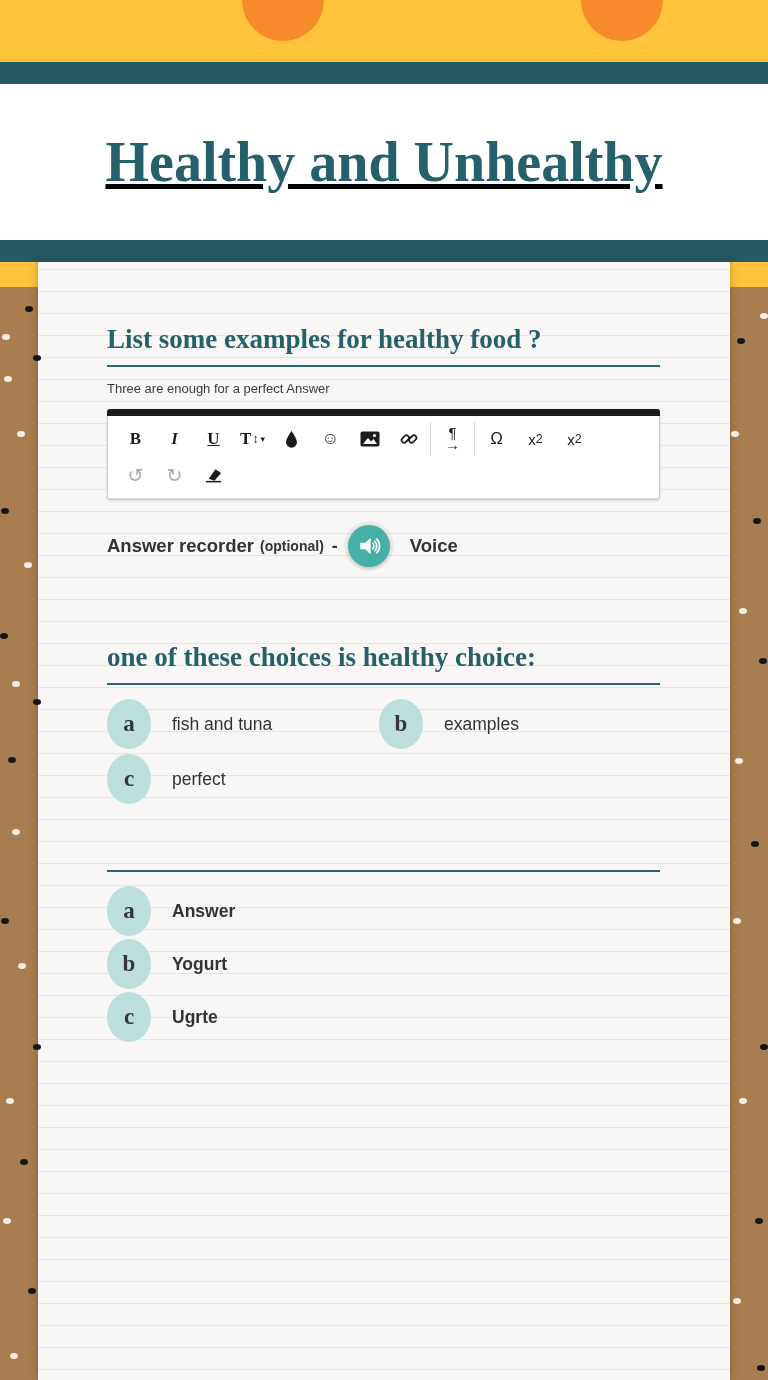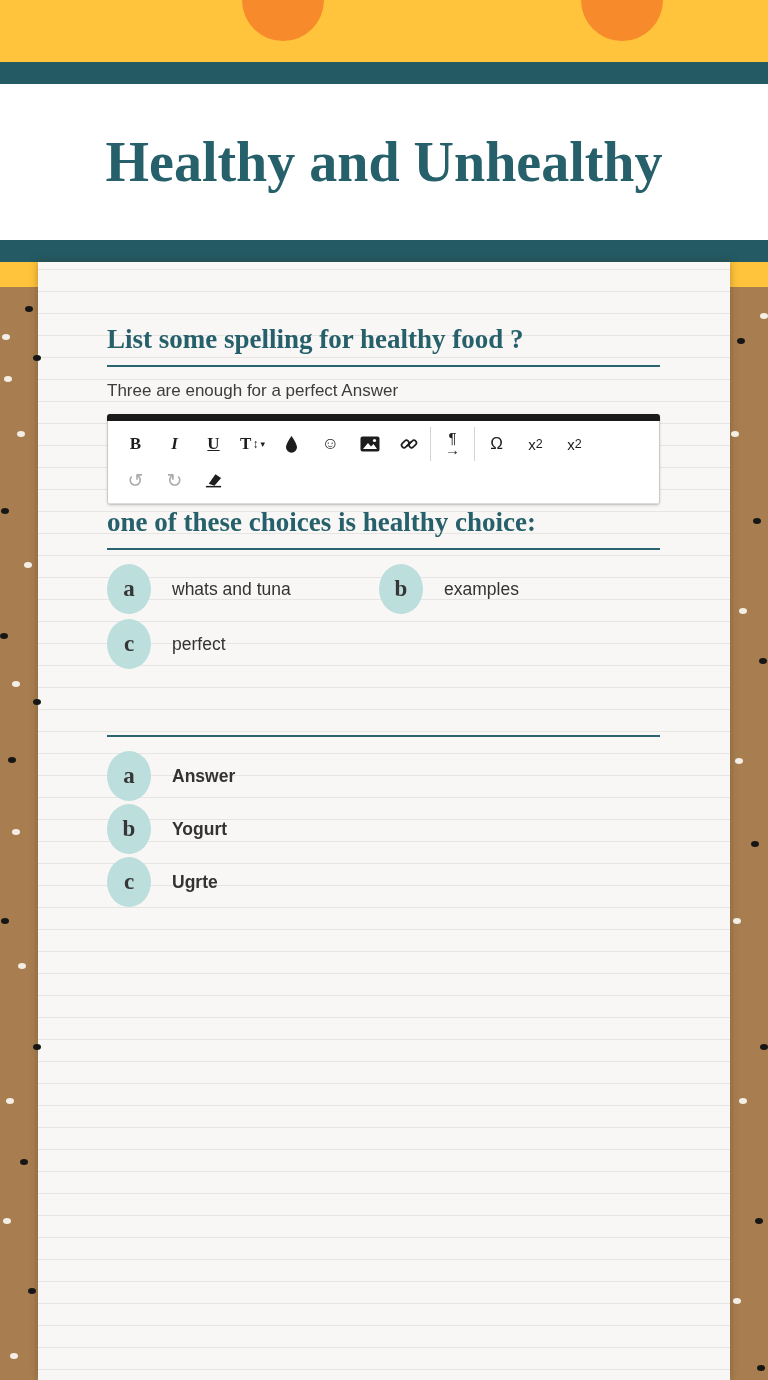--- a/index.html
+++ b/index.html
@@ -16,7 +16,7 @@
   .teal-bar { position:absolute; left:0; width:768px; height:22px; background:#235A63; z-index:1; }
   .teal-a { top:62px; }
   .teal-b { top:240px; }
-  .title-band { position:absolute; top:84px; left:0; width:768px; height:156px; background:#FFFFFF; z-index:1; display:flex; align-items:center; justify-content:center; }
+  .title-band { position:absolute; top:84px; left:0; width:768px; height:156px; background:#FFFFFF; z-index:1; display:flex; align-items:center; justify-content:center;text-decoration:underline; }
   .page-title { font-family:cursive; color:#26606B; font-size:56px; line-height:66px; font-weight:600; text-align:center; }
   .page-title span { display:block; }
   .yellow-strip { position:absolute; top:262px; left:0; width:768px; height:25px; background:#FFC33C; z-index:1; }

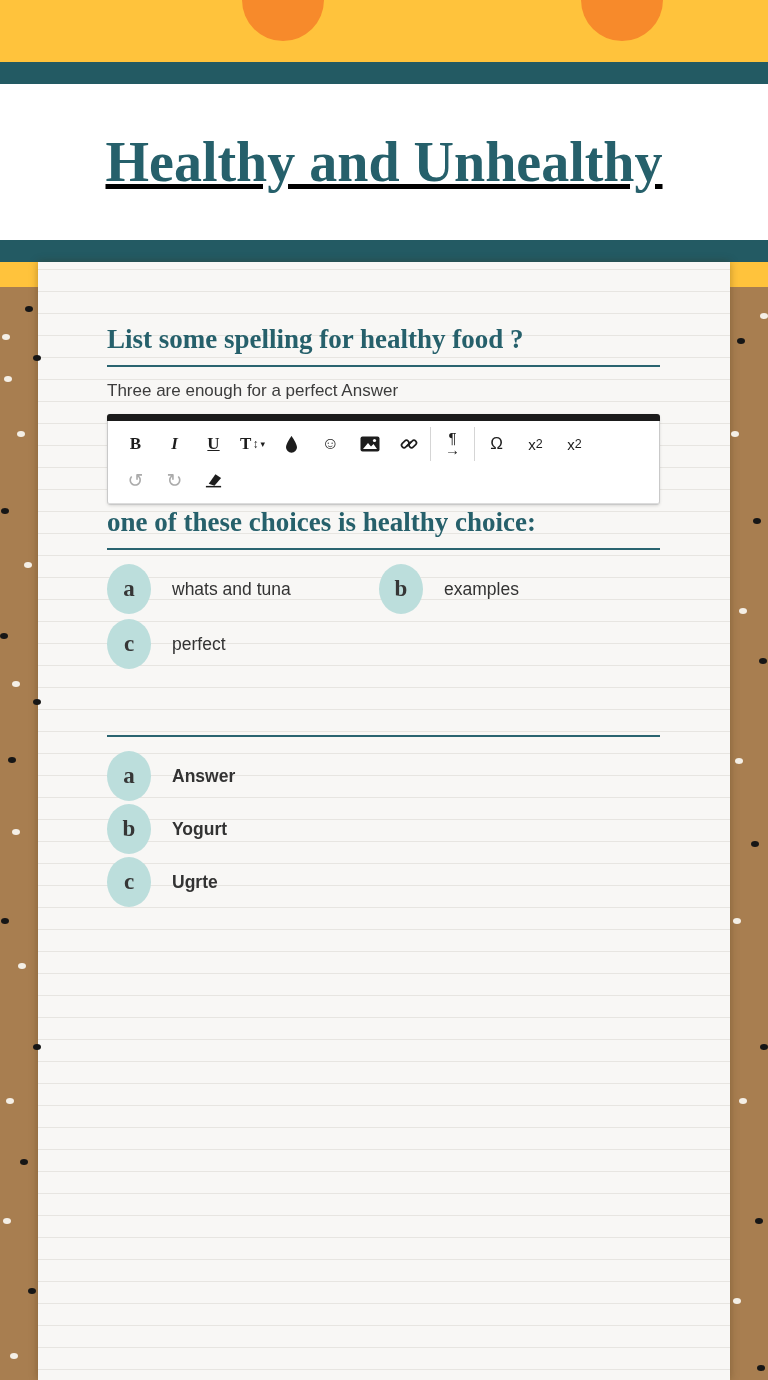--- a/index.html
+++ b/index.html
@@ -134,7 +134,7 @@
     <div class="paper-inner">
 
       <section style="margin-top:60px;">
-        <h2 class="q-heading">List some spelling for healthy food ?</h2>
+        <h2 class="q-heading">List some examples for healthy food ?</h2>
         <hr class="q-rule">
         <p class="hint">Three are enough for a perfect Answer</p>
 

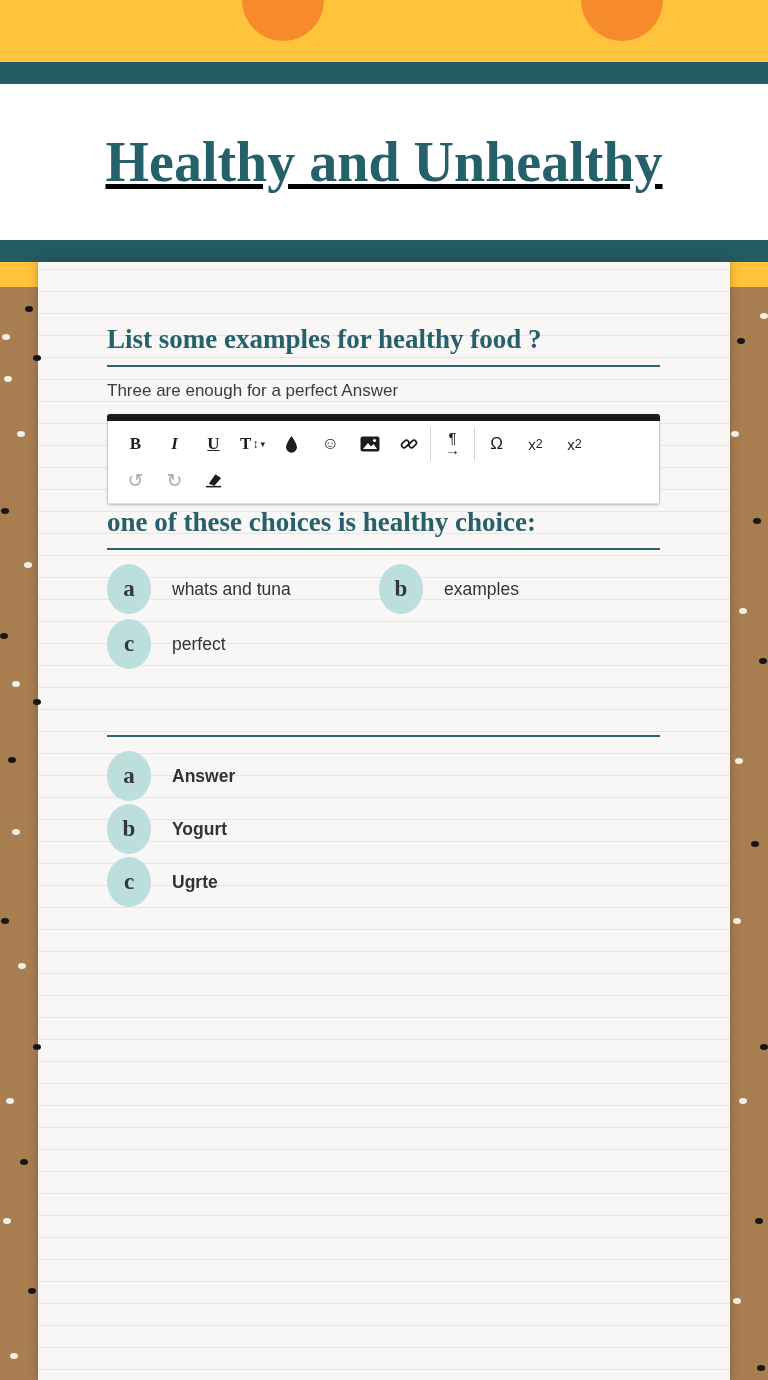--- a/index.html
+++ b/index.html
@@ -37,7 +37,7 @@
 
   .q-heading { font-family:cursive; color:#26606B; font-size:27px; line-height:35px; font-weight:600; }
   .q-rule { border:none; border-top:2px solid #2A6470; margin-top:8px; }
-  .hint { margin-top:14px; font-size:17px; color:#3C3C3C; }
+  .hint { margin-top:14px; font-size:13px; color:#3C3C3C; }
 
   
   .editor { margin-top:14px; background:#FFFFFF; border:1px solid #C9C9C9; border-top:none; border-radius:4px; box-shadow:0 1px 3px rgba(0,0,0,.12); }

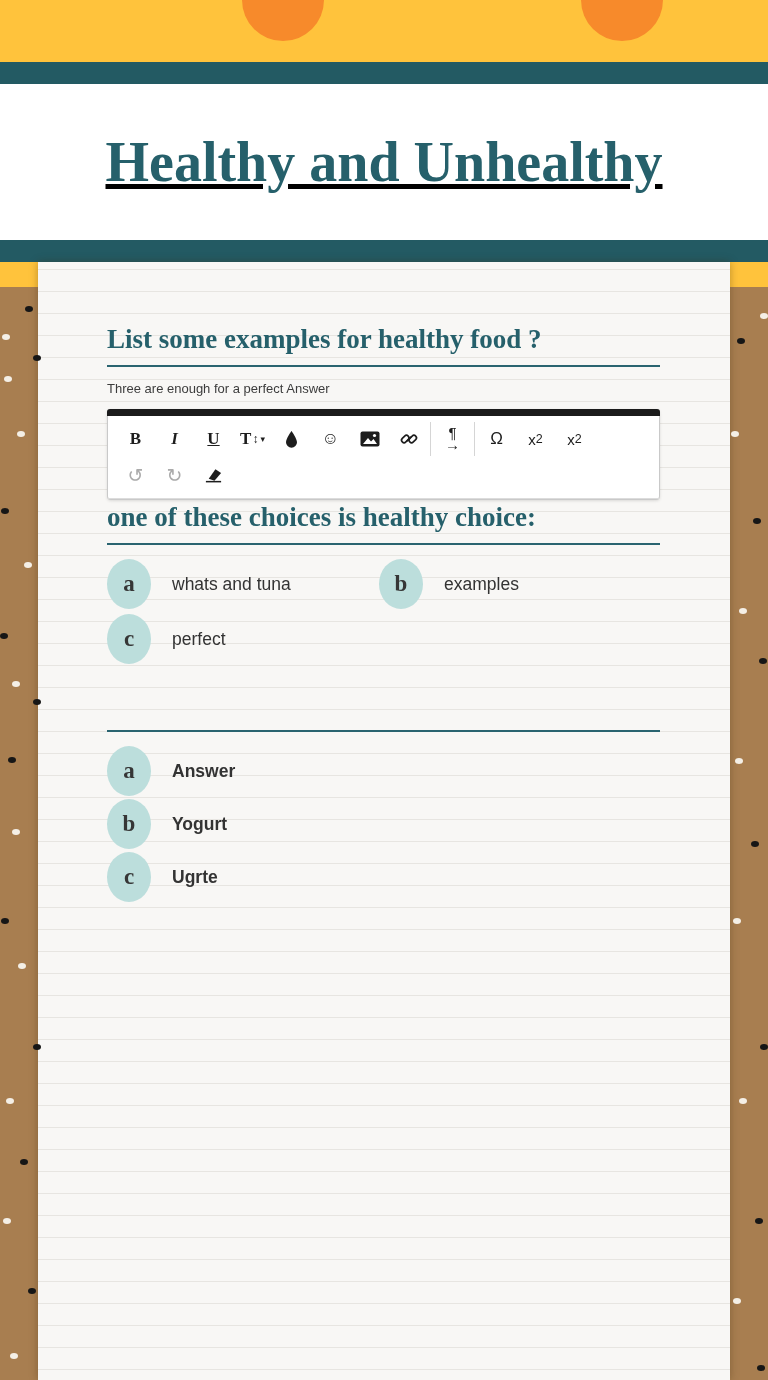--- a/index.html
+++ b/index.html
@@ -205,6 +205,22 @@
           </div>
         </div>
 
+        <div class="recorder-row">
+          <span class="recorder-label">Answer recorder</span>
+          <span class="recorder-optional">(optional)</span>
+          <span class="recorder-dash">-</span>
+          <button class="voice-btn">
+            <svg width="26" height="26" viewBox="0 0 24 24">
+              <path d="M4 9 L8.5 9 L13.5 4.5 L13.5 19.5 L8.5 15 L4 15 Z" fill="#FFFFFF"></path>
+              <g fill="none" stroke="#FFFFFF" stroke-width="1.5" stroke-linecap="round">
+                <path d="M15.5 9.5 a3.6 3.6 0 0 1 0 5"></path>
+                <path d="M17.3 7.6 a6.2 6.2 0 0 1 0 8.8"></path>
+                <path d="M19.1 5.7 a8.8 8.8 0 0 1 0 12.6"></path>
+              </g>
+            </svg>
+          </button>
+          <span class="voice-label">Voice</span>
+        </div>
       </section>
 
       <section class="sec2">

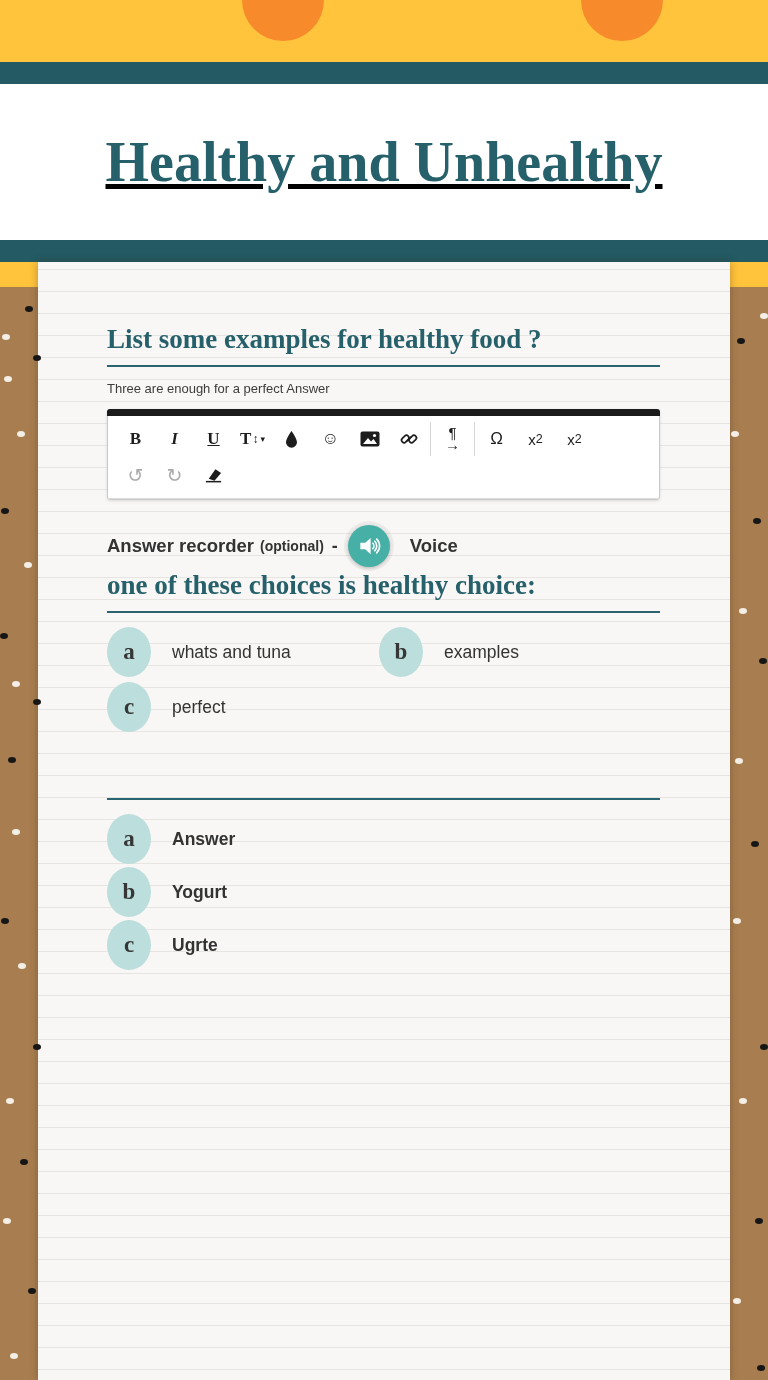--- a/index.html
+++ b/index.html
@@ -66,7 +66,7 @@
   .voice-label { font-size:18.5px; font-weight:700; color:#333333; margin-left:20px; }
 
   
-  .sec2 { }
+  .sec2 { margin-top:72px; }
   .sec3 { margin-top:66px; }
   .options-grid { margin-top:14px; display:grid; grid-template-columns:272px 272px; row-gap:5px; }
   .options-col { margin-top:14px; display:flex; flex-direction:column; gap:3px; }

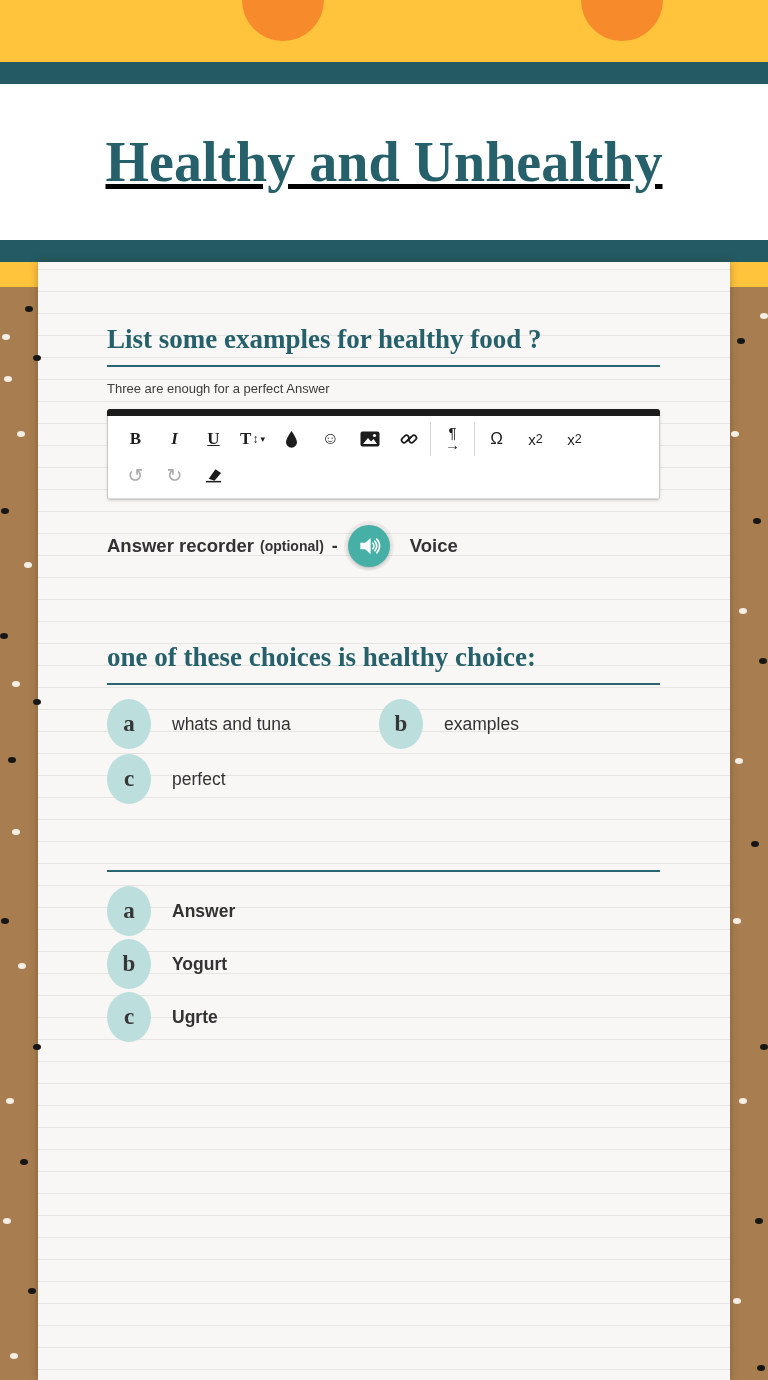--- a/index.html
+++ b/index.html
@@ -231,7 +231,7 @@
             <span class="opt-circle">
                 <span class="opt-letter">a</span>
               </span>
-            <span class="opt-label">whats and tuna</span>
+            <span class="opt-label">fish and tuna</span>
           </div>
           <div class="option">
             <span class="opt-circle">

